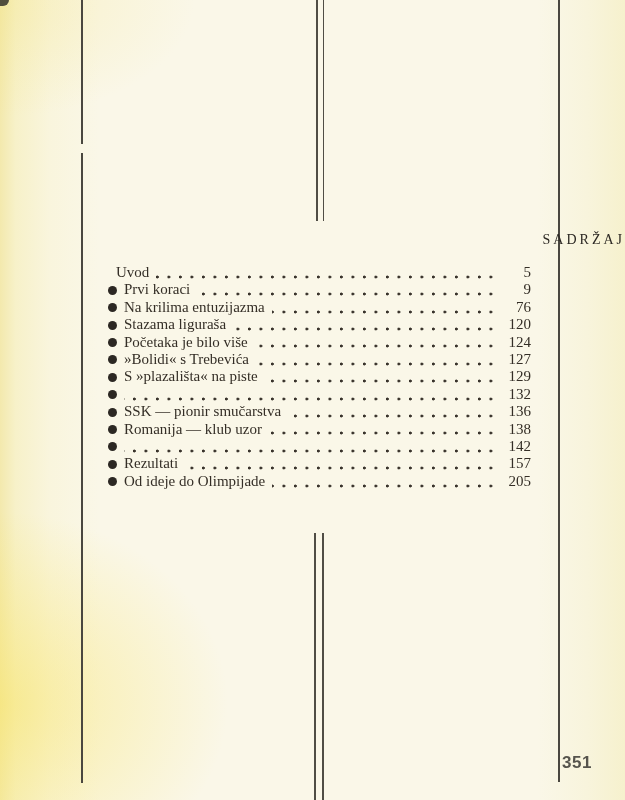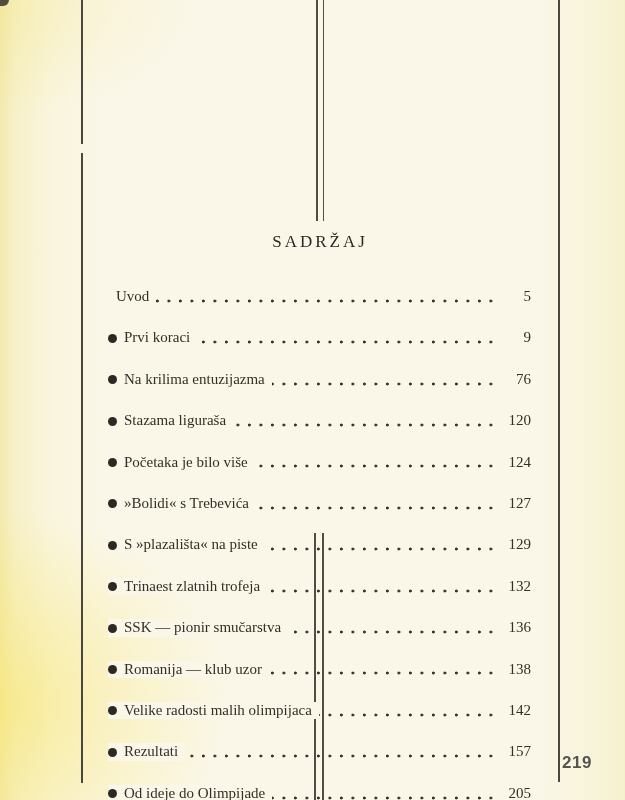--- a/index.html
+++ b/index.html
@@ -48,8 +48,8 @@
     position: absolute;
     left: 15px; right: 0;
     top: 232px;
-    text-align: center;
-    font-size: 17px;
+    text-align: right;
+    font-size: 14px;
     letter-spacing: 3px;
     color: #2c2823;
     font-weight: 500;

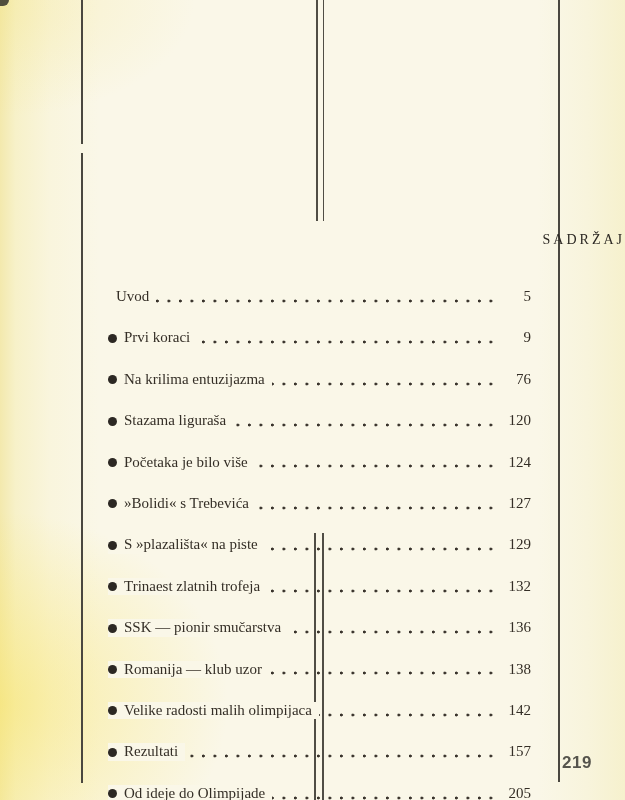--- a/index.html
+++ b/index.html
@@ -70,7 +70,6 @@
     height: 17.4px;
     line-height: 17.45px;
     white-space: nowrap;
-    margin-top: 24px;
   }
   .dots {
     position: absolute;

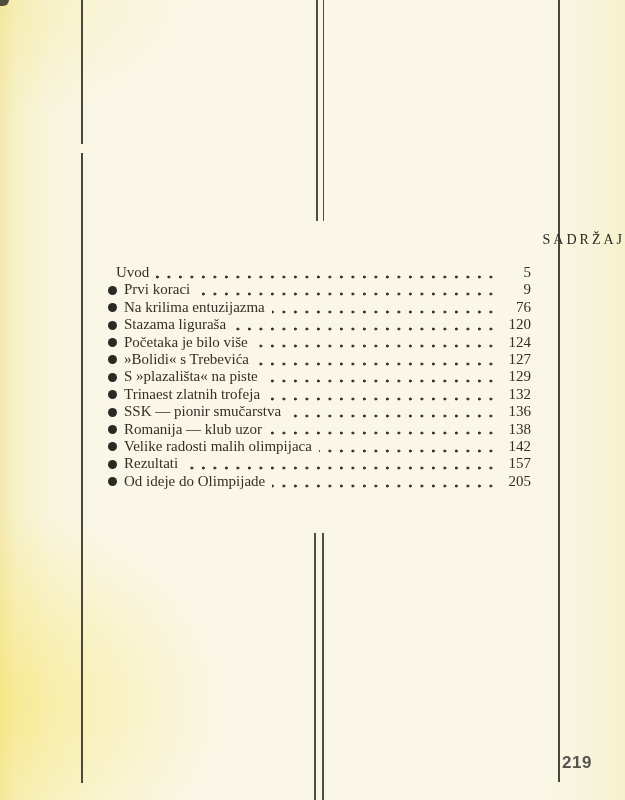--- a/index.html
+++ b/index.html
@@ -221,7 +221,6 @@
     <span class="bullet">
           <i></i>
         </span>
-    <span class="label">Trinaest zlatnih trofeja</span>
     <span class="spacer"></span>
     <span class="pagenum">132</span>
   </div>

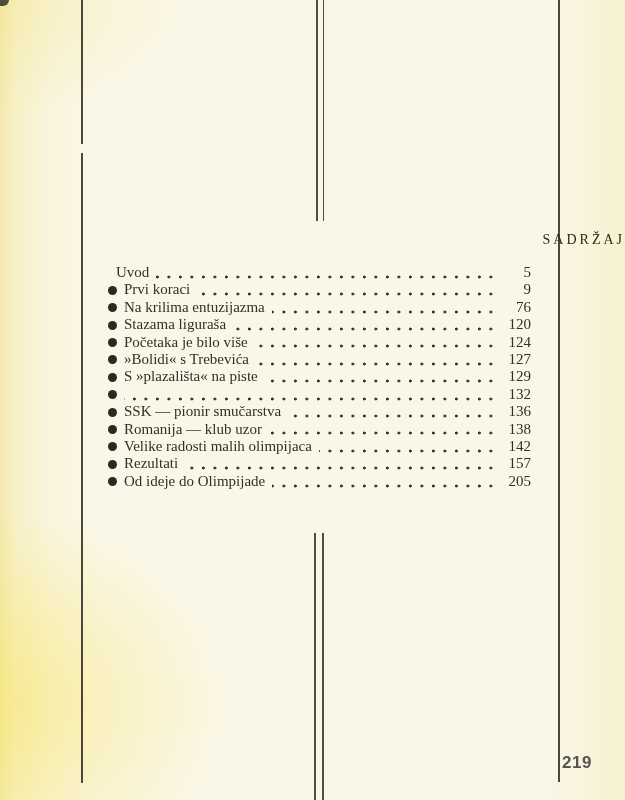--- a/index.html
+++ b/index.html
@@ -251,7 +251,6 @@
     <span class="bullet">
           <i></i>
         </span>
-    <span class="label">Velike radosti malih olimpijaca</span>
     <span class="spacer"></span>
     <span class="pagenum">142</span>
   </div>

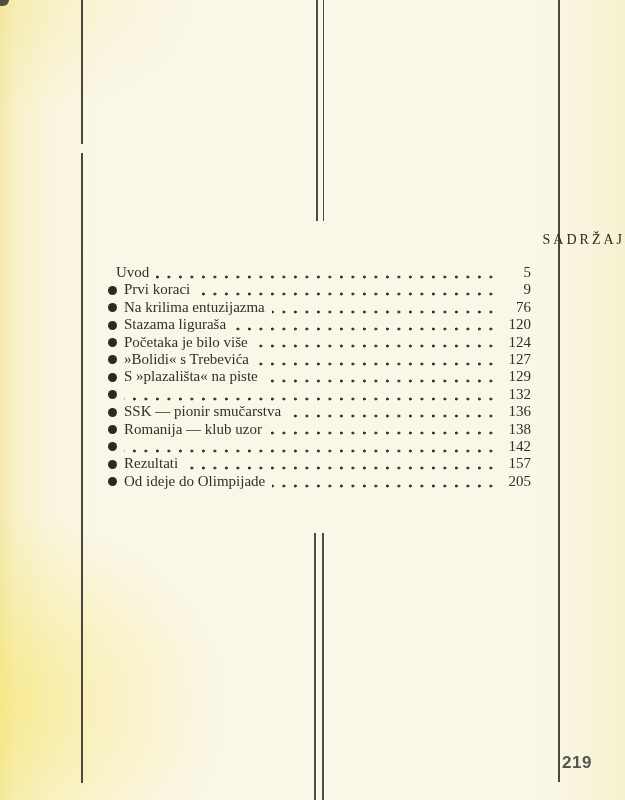--- a/index.html
+++ b/index.html
@@ -276,7 +276,7 @@
   </div>
 </div>
 
-  <div class="folio">219</div>
+  <div class="folio">351</div>
 
 </div>
 

